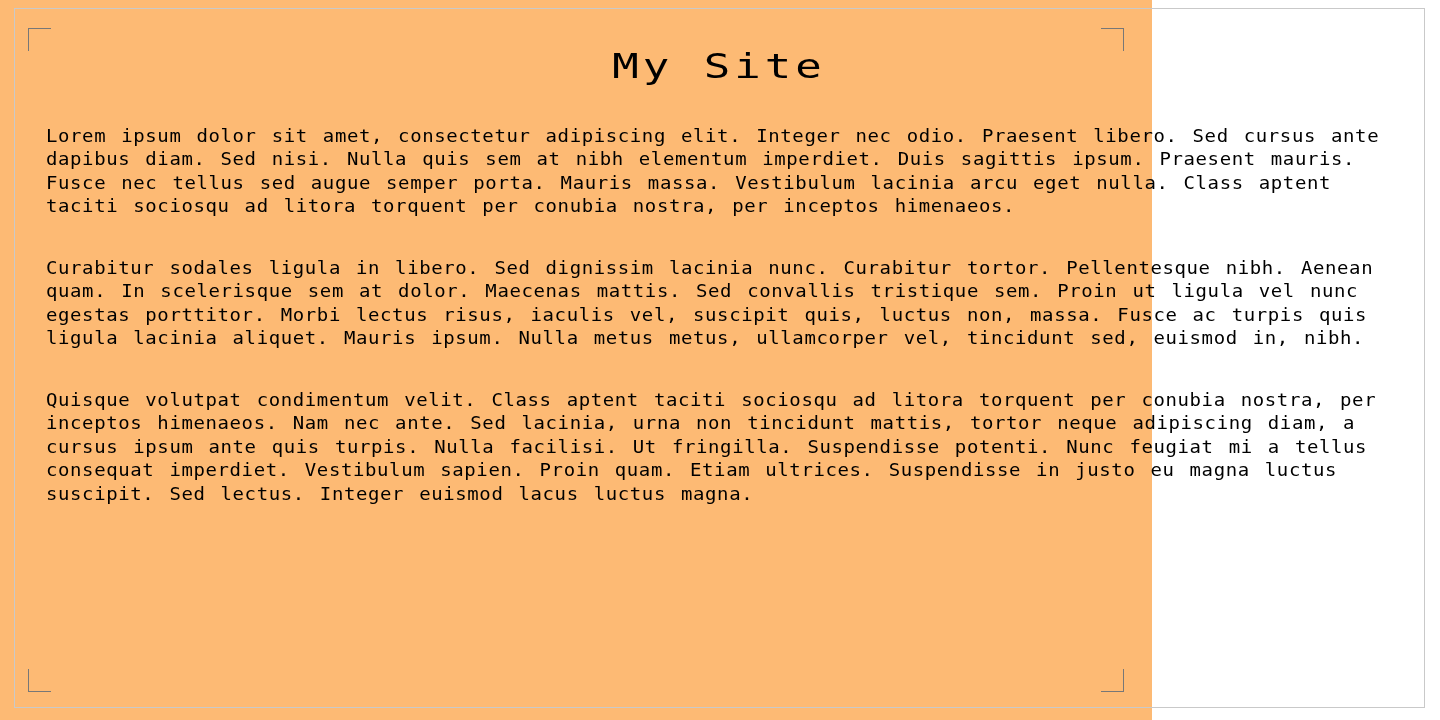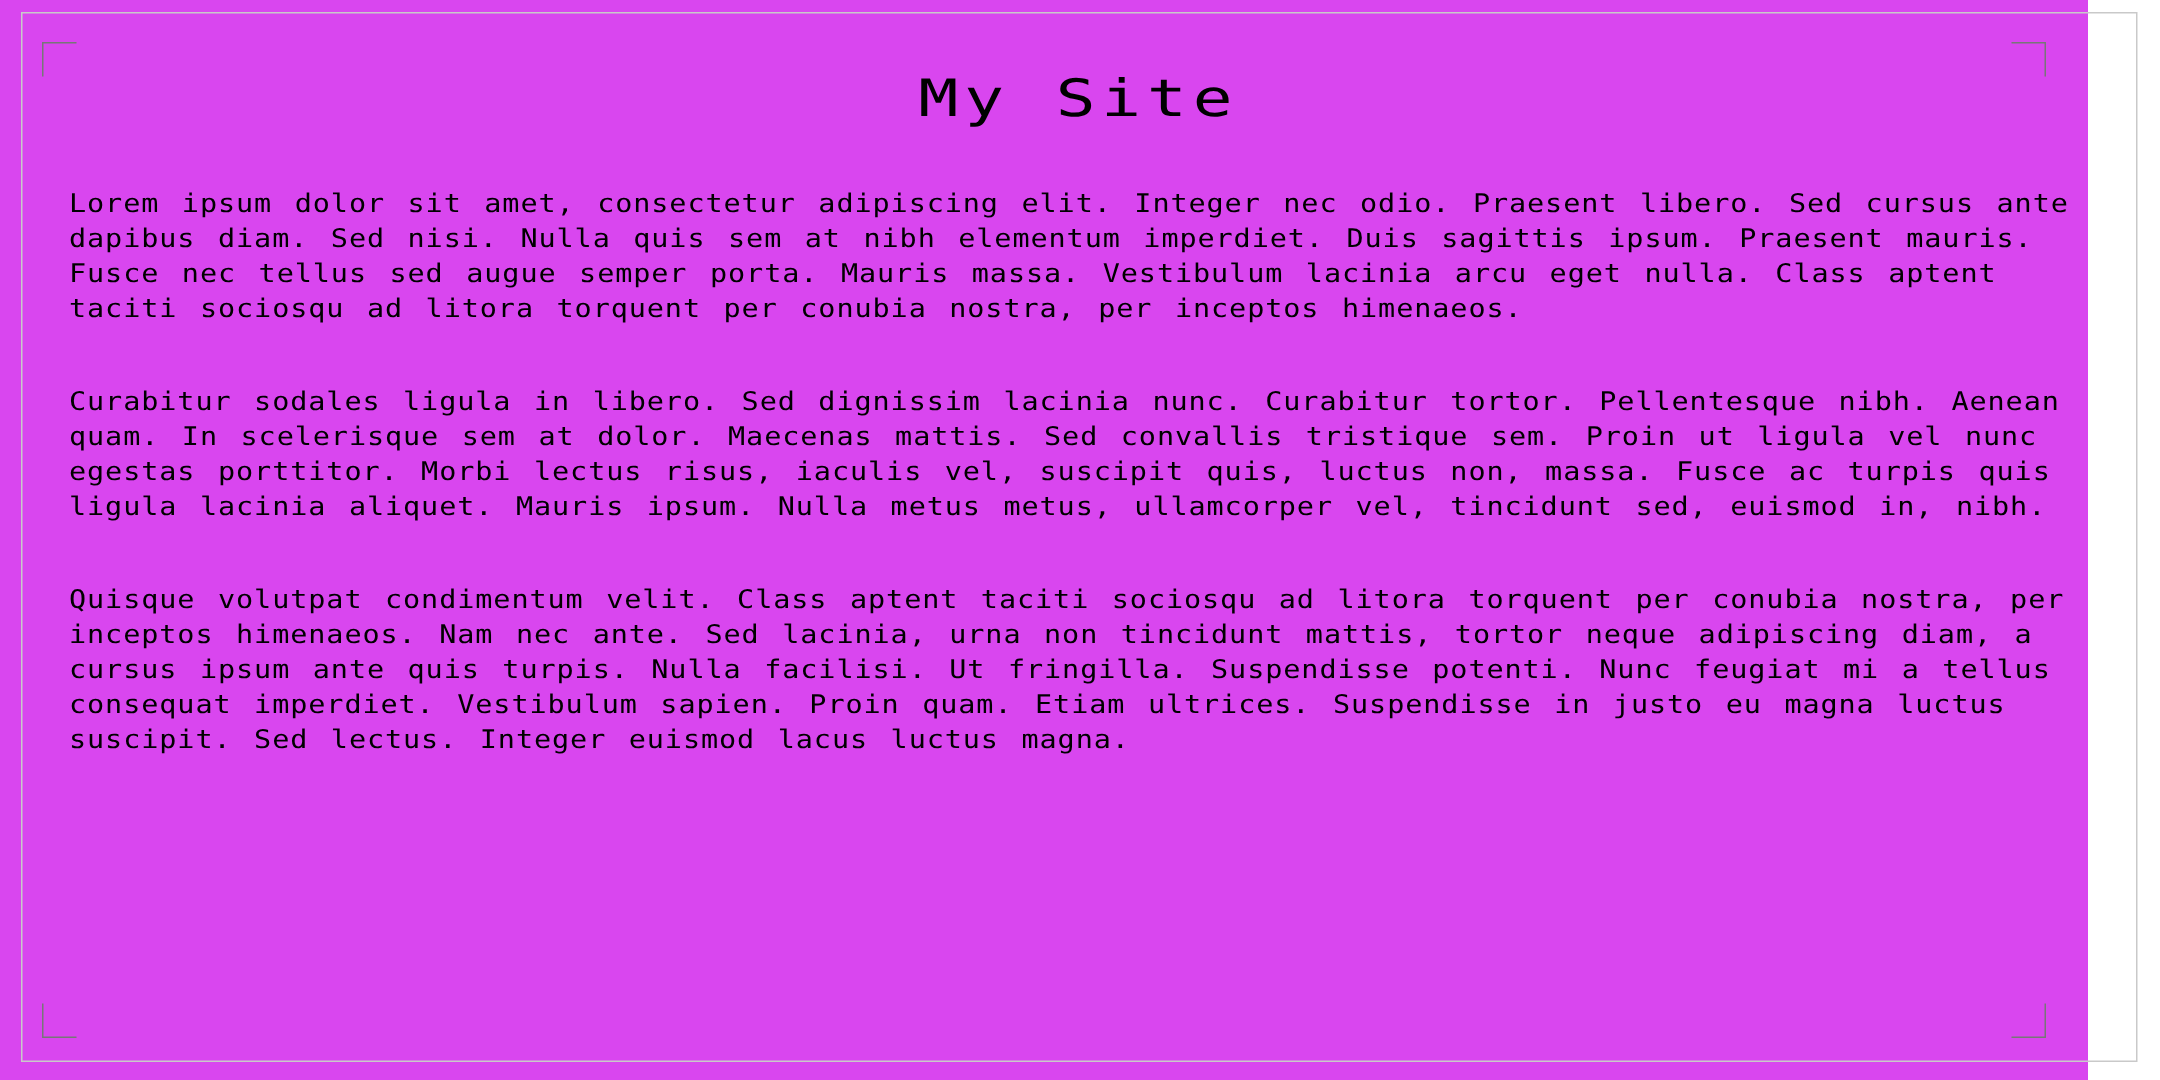--- a/index.html
+++ b/index.html
@@ -17,9 +17,9 @@
 
   .page {
     position: relative;
-    width: 1392px;
+    width: 1152px;
     height: 720px;
-    background: #d946ef;
+    background: #fdba74;
     box-sizing: border-box;
   }
 

